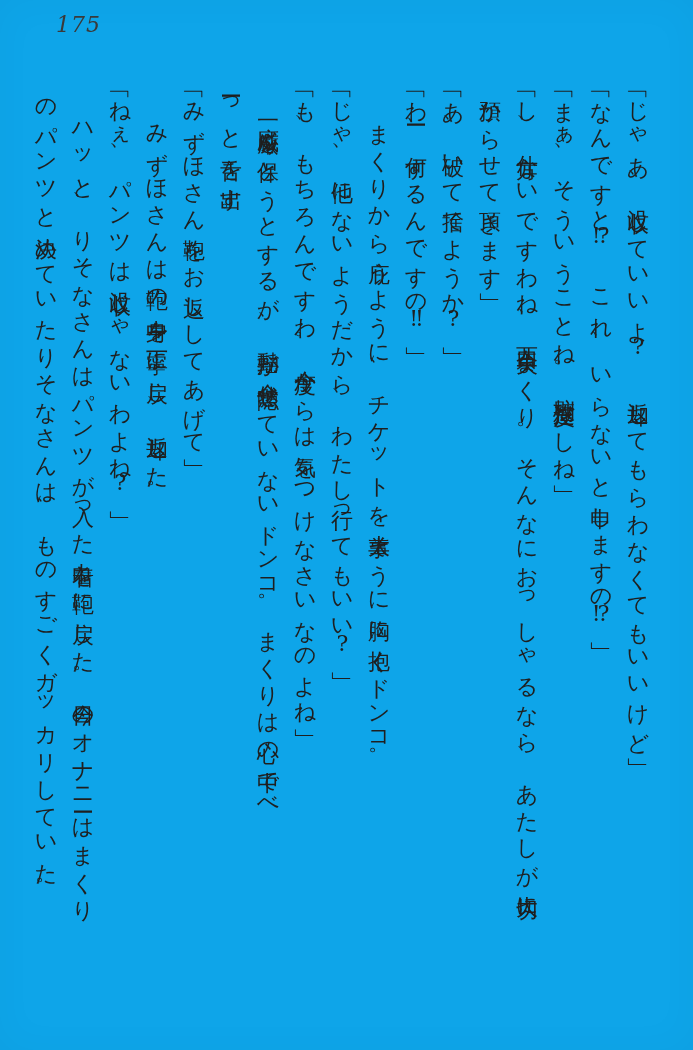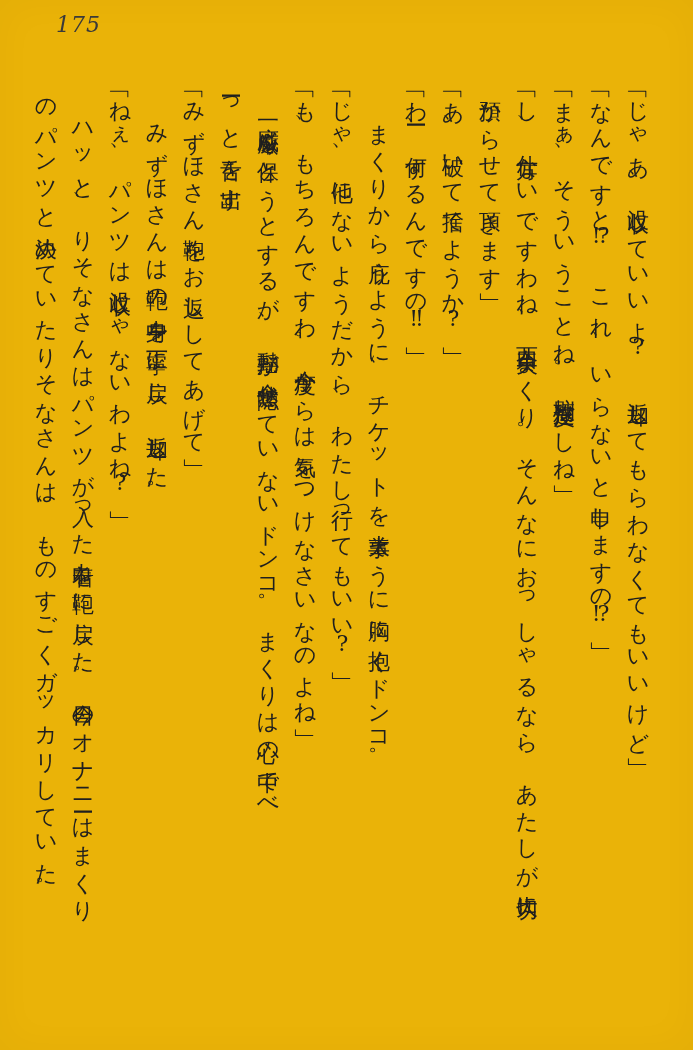--- a/index.html
+++ b/index.html
@@ -11,7 +11,7 @@
     position: relative;
     width: 693px;
     height: 1050px;
-    background: #eab308;
+    background: #0ea5e9;
     overflow: hidden;
     box-shadow: inset 0 0 40px rgba(0,0,0,0.03);
   }

